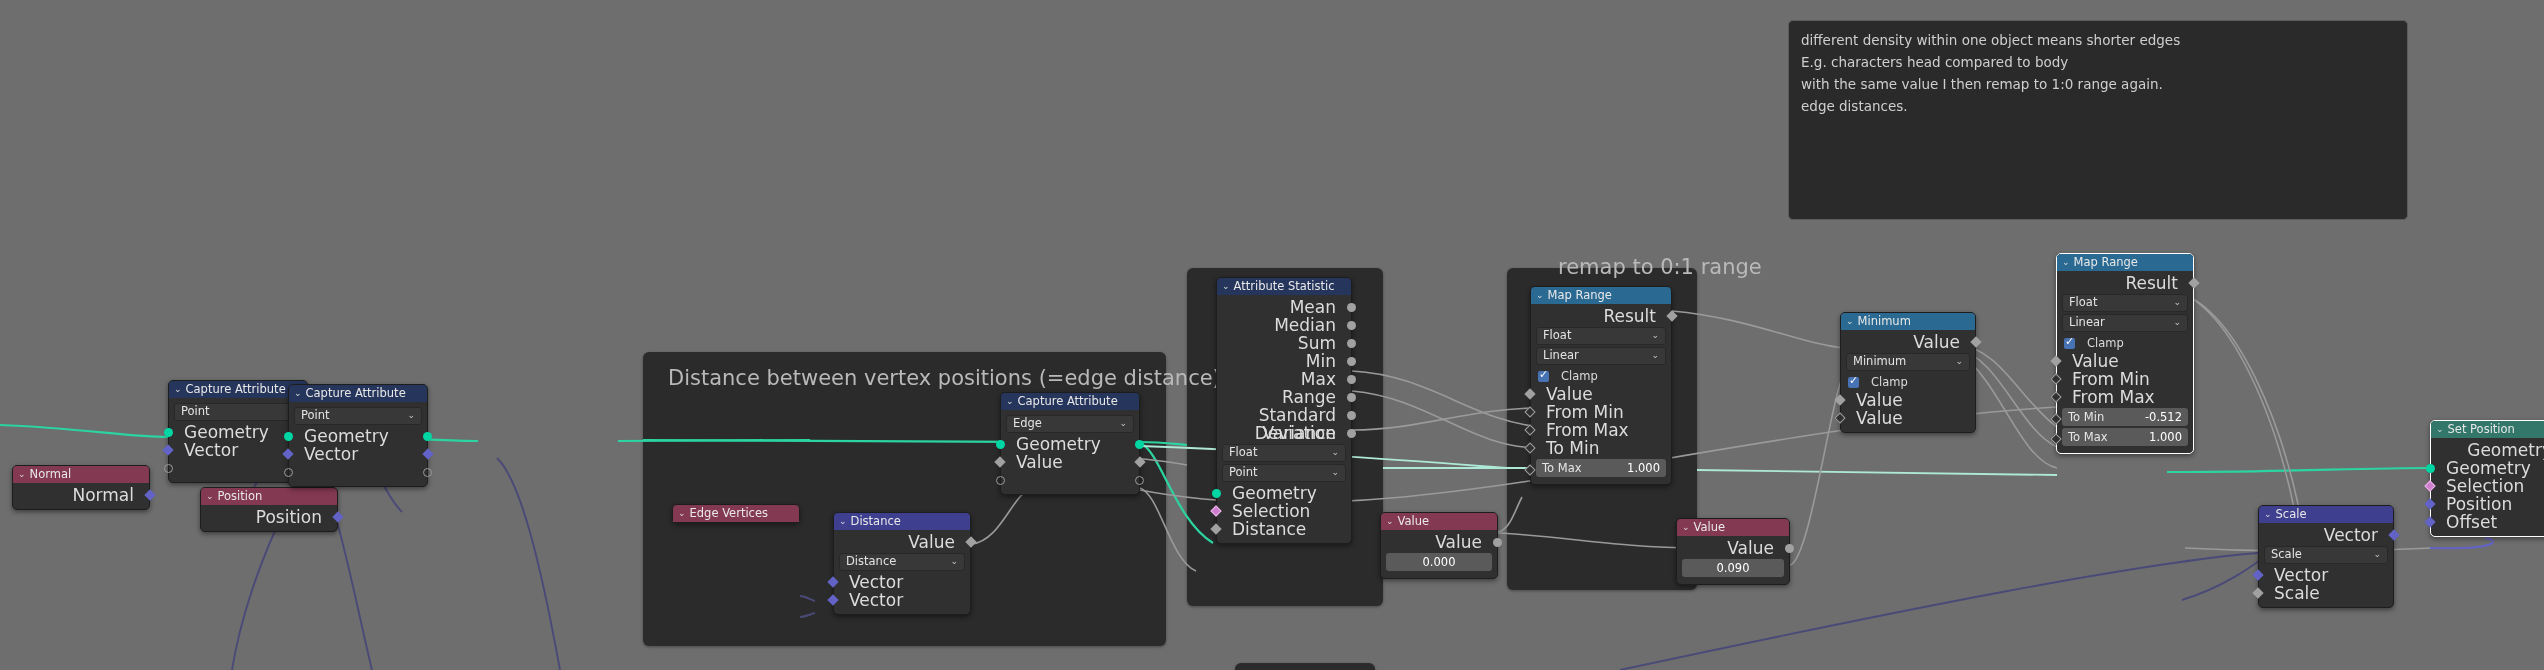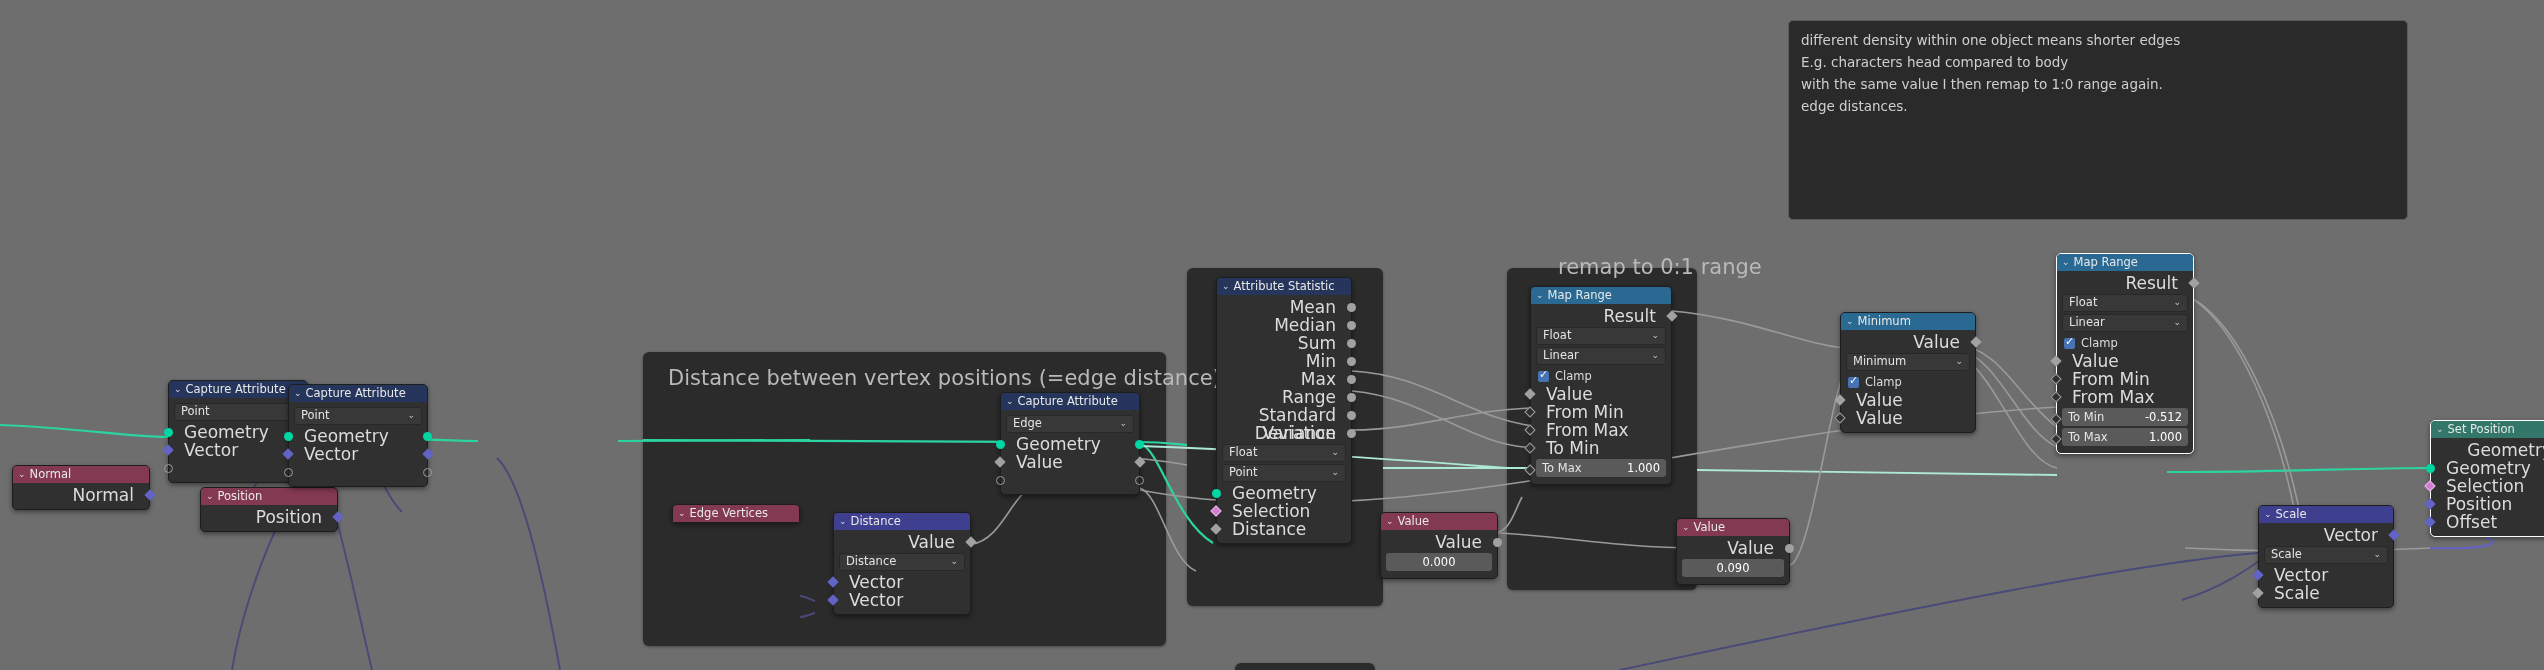--- a/index.html
+++ b/index.html
@@ -87,7 +87,7 @@
   .wdg.numfield .lbl { color:#e6e6e6; }
   .wdg.numfield .val { color:#ffffff; }
 
-  .cbrow { height:18px; display:flex; align-items:center; padding:0 7px; gap:6px; font-size:11.5px; color:#dcdcdc;}
+  .cbrow { height:18px; display:flex; align-items:center; padding:0 7px; gap:12px; font-size:11.5px; color:#dcdcdc;}
   .cbox { width:11px; height:11px; border-radius:2px; background:#4772b3; position:relative; }
   .cbox:after{ content:"✓"; position:absolute; left:1px; top:-3px; font-size:11px; color:#fff; line-height:14px;}
 </style>

